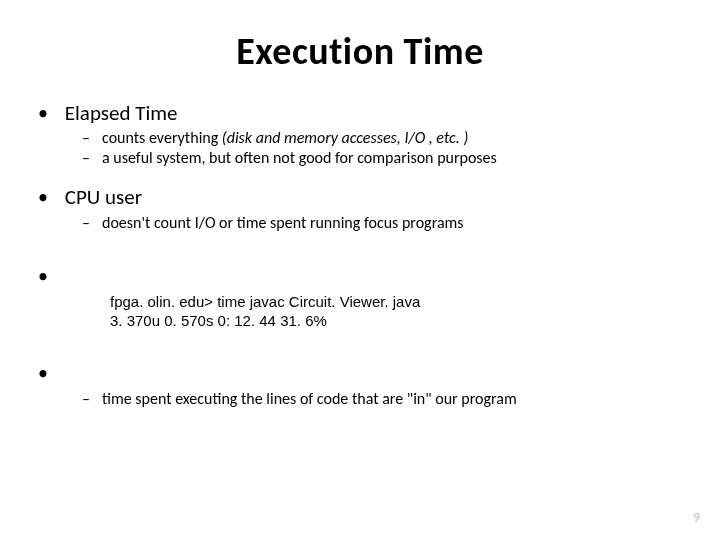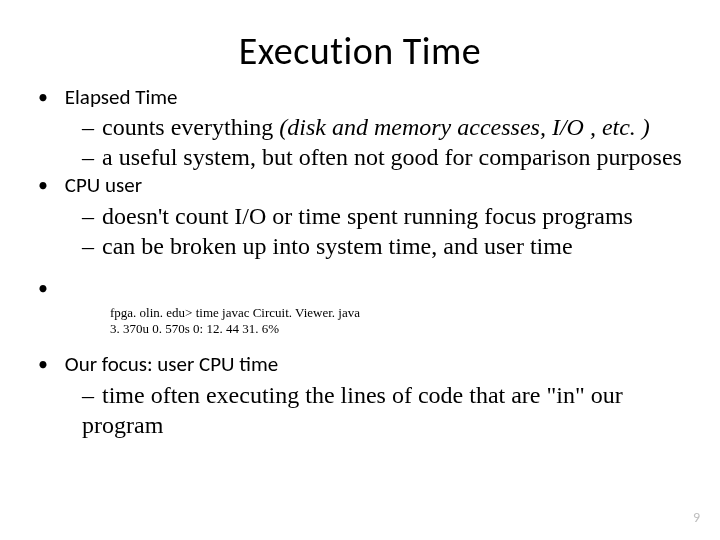--- a/index.html
+++ b/index.html
@@ -21,7 +21,7 @@
   .title {
     text-align: center;
     font-size: 38px;
-    font-weight: 400;
+    font-weight: 700;
     padding-top: 28px;
     padding-bottom: 10px;
     letter-spacing: 0.5px;

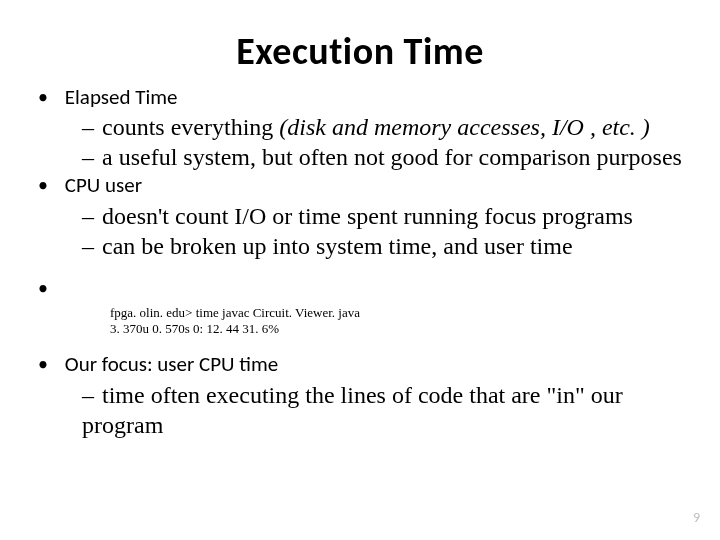--- a/index.html
+++ b/index.html
@@ -37,7 +37,7 @@
     padding: 0;
   }
   ul.top > li {
-    margin-top: 0;
+    margin-top: 16px;
   }
   ul.top > li::before {
     content: "•";

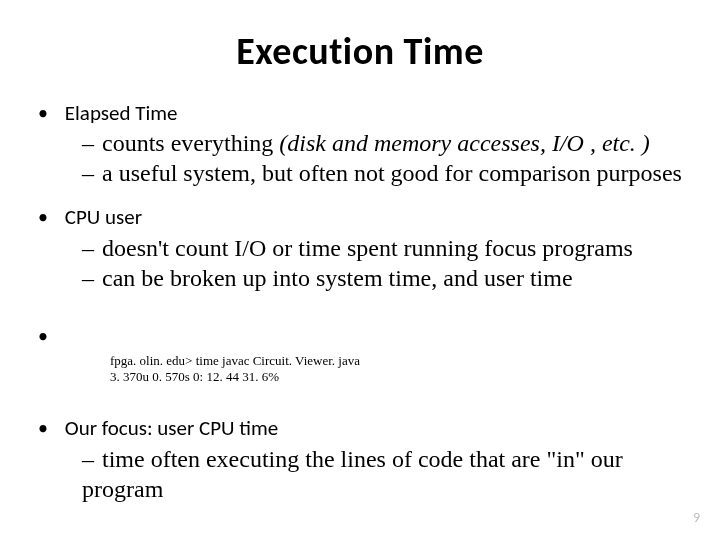--- a/index.html
+++ b/index.html
@@ -50,8 +50,7 @@
     list-style: none;
     margin: 2px 0 0 0;
     padding: 0 0 0 44px;
-    font-size: 24px;
-    font-family: Liberation Serif, serif;
+    font-size: 16px;
   }
   ul.sub > li::before {
     content: "–";

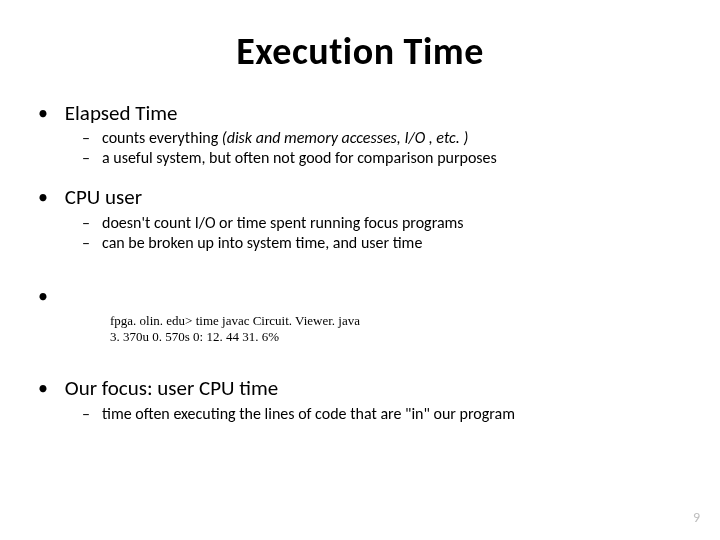--- a/index.html
+++ b/index.html
@@ -99,7 +99,6 @@
         <span>CPU user</span>
         <ul class="sub">
           <li><span>doesn't count I/O or time spent running focus programs</span></li>
-          <li><span>can be broken up into system time, and user time</span></li>
         </ul>
       </li>
 

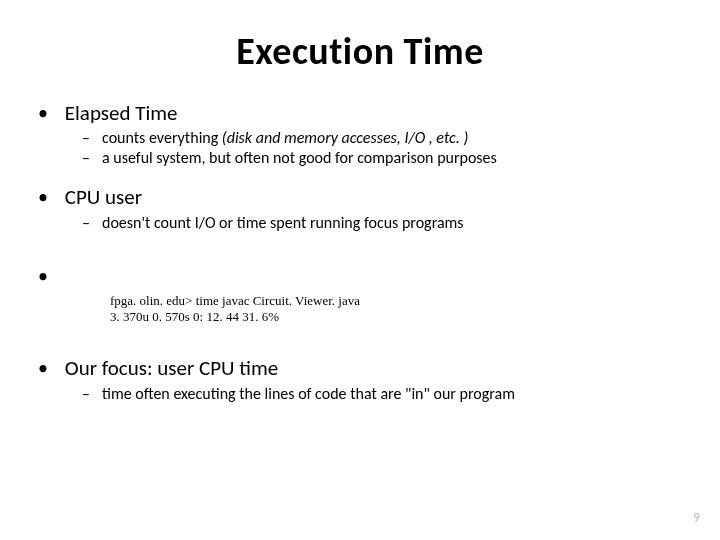--- a/index.html
+++ b/index.html
@@ -61,8 +61,8 @@
     font-style: italic;
   }
   .mono {
-    font-family: Liberation Serif, serif;
-    font-size: 13px;
+    font-family: Liberation Sans, sans-serif;
+    font-size: 15px;
     line-height: 1.25;
     white-space: pre;
     padding-left: 72px;

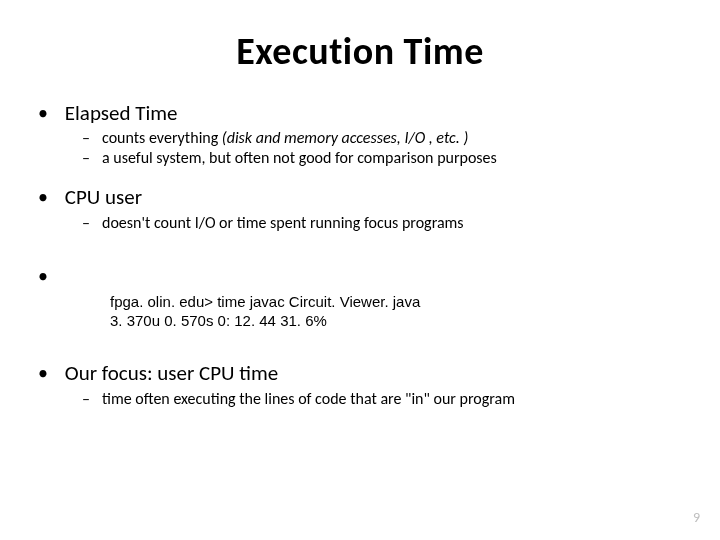--- a/index.html
+++ b/index.html
@@ -112,7 +112,6 @@
       <div class="spacer"></div>
 
       <li>
-        <span>Our focus:  user CPU time</span>
         <ul class="sub">
           <li><span>time often executing the lines of code that are "in" our program</span></li>
         </ul>

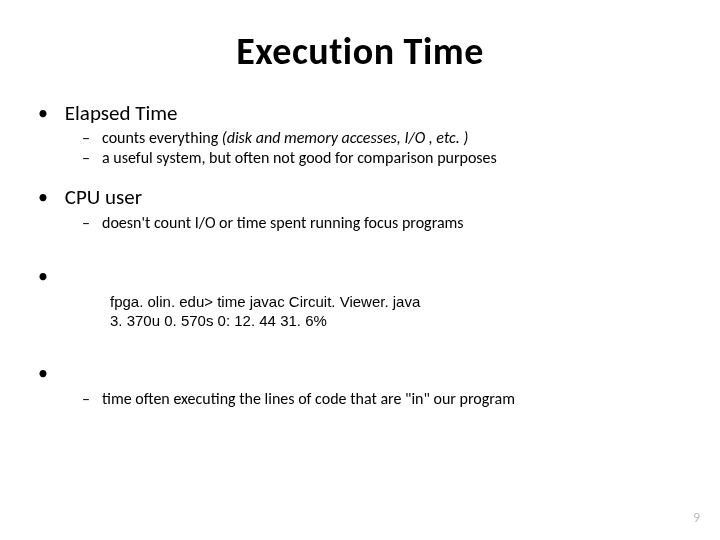--- a/index.html
+++ b/index.html
@@ -113,7 +113,7 @@
 
       <li>
         <ul class="sub">
-          <li><span>time often executing the lines of code that are "in" our program</span></li>
+          <li><span>time spent executing the lines of code that are "in" our program</span></li>
         </ul>
       </li>
 

